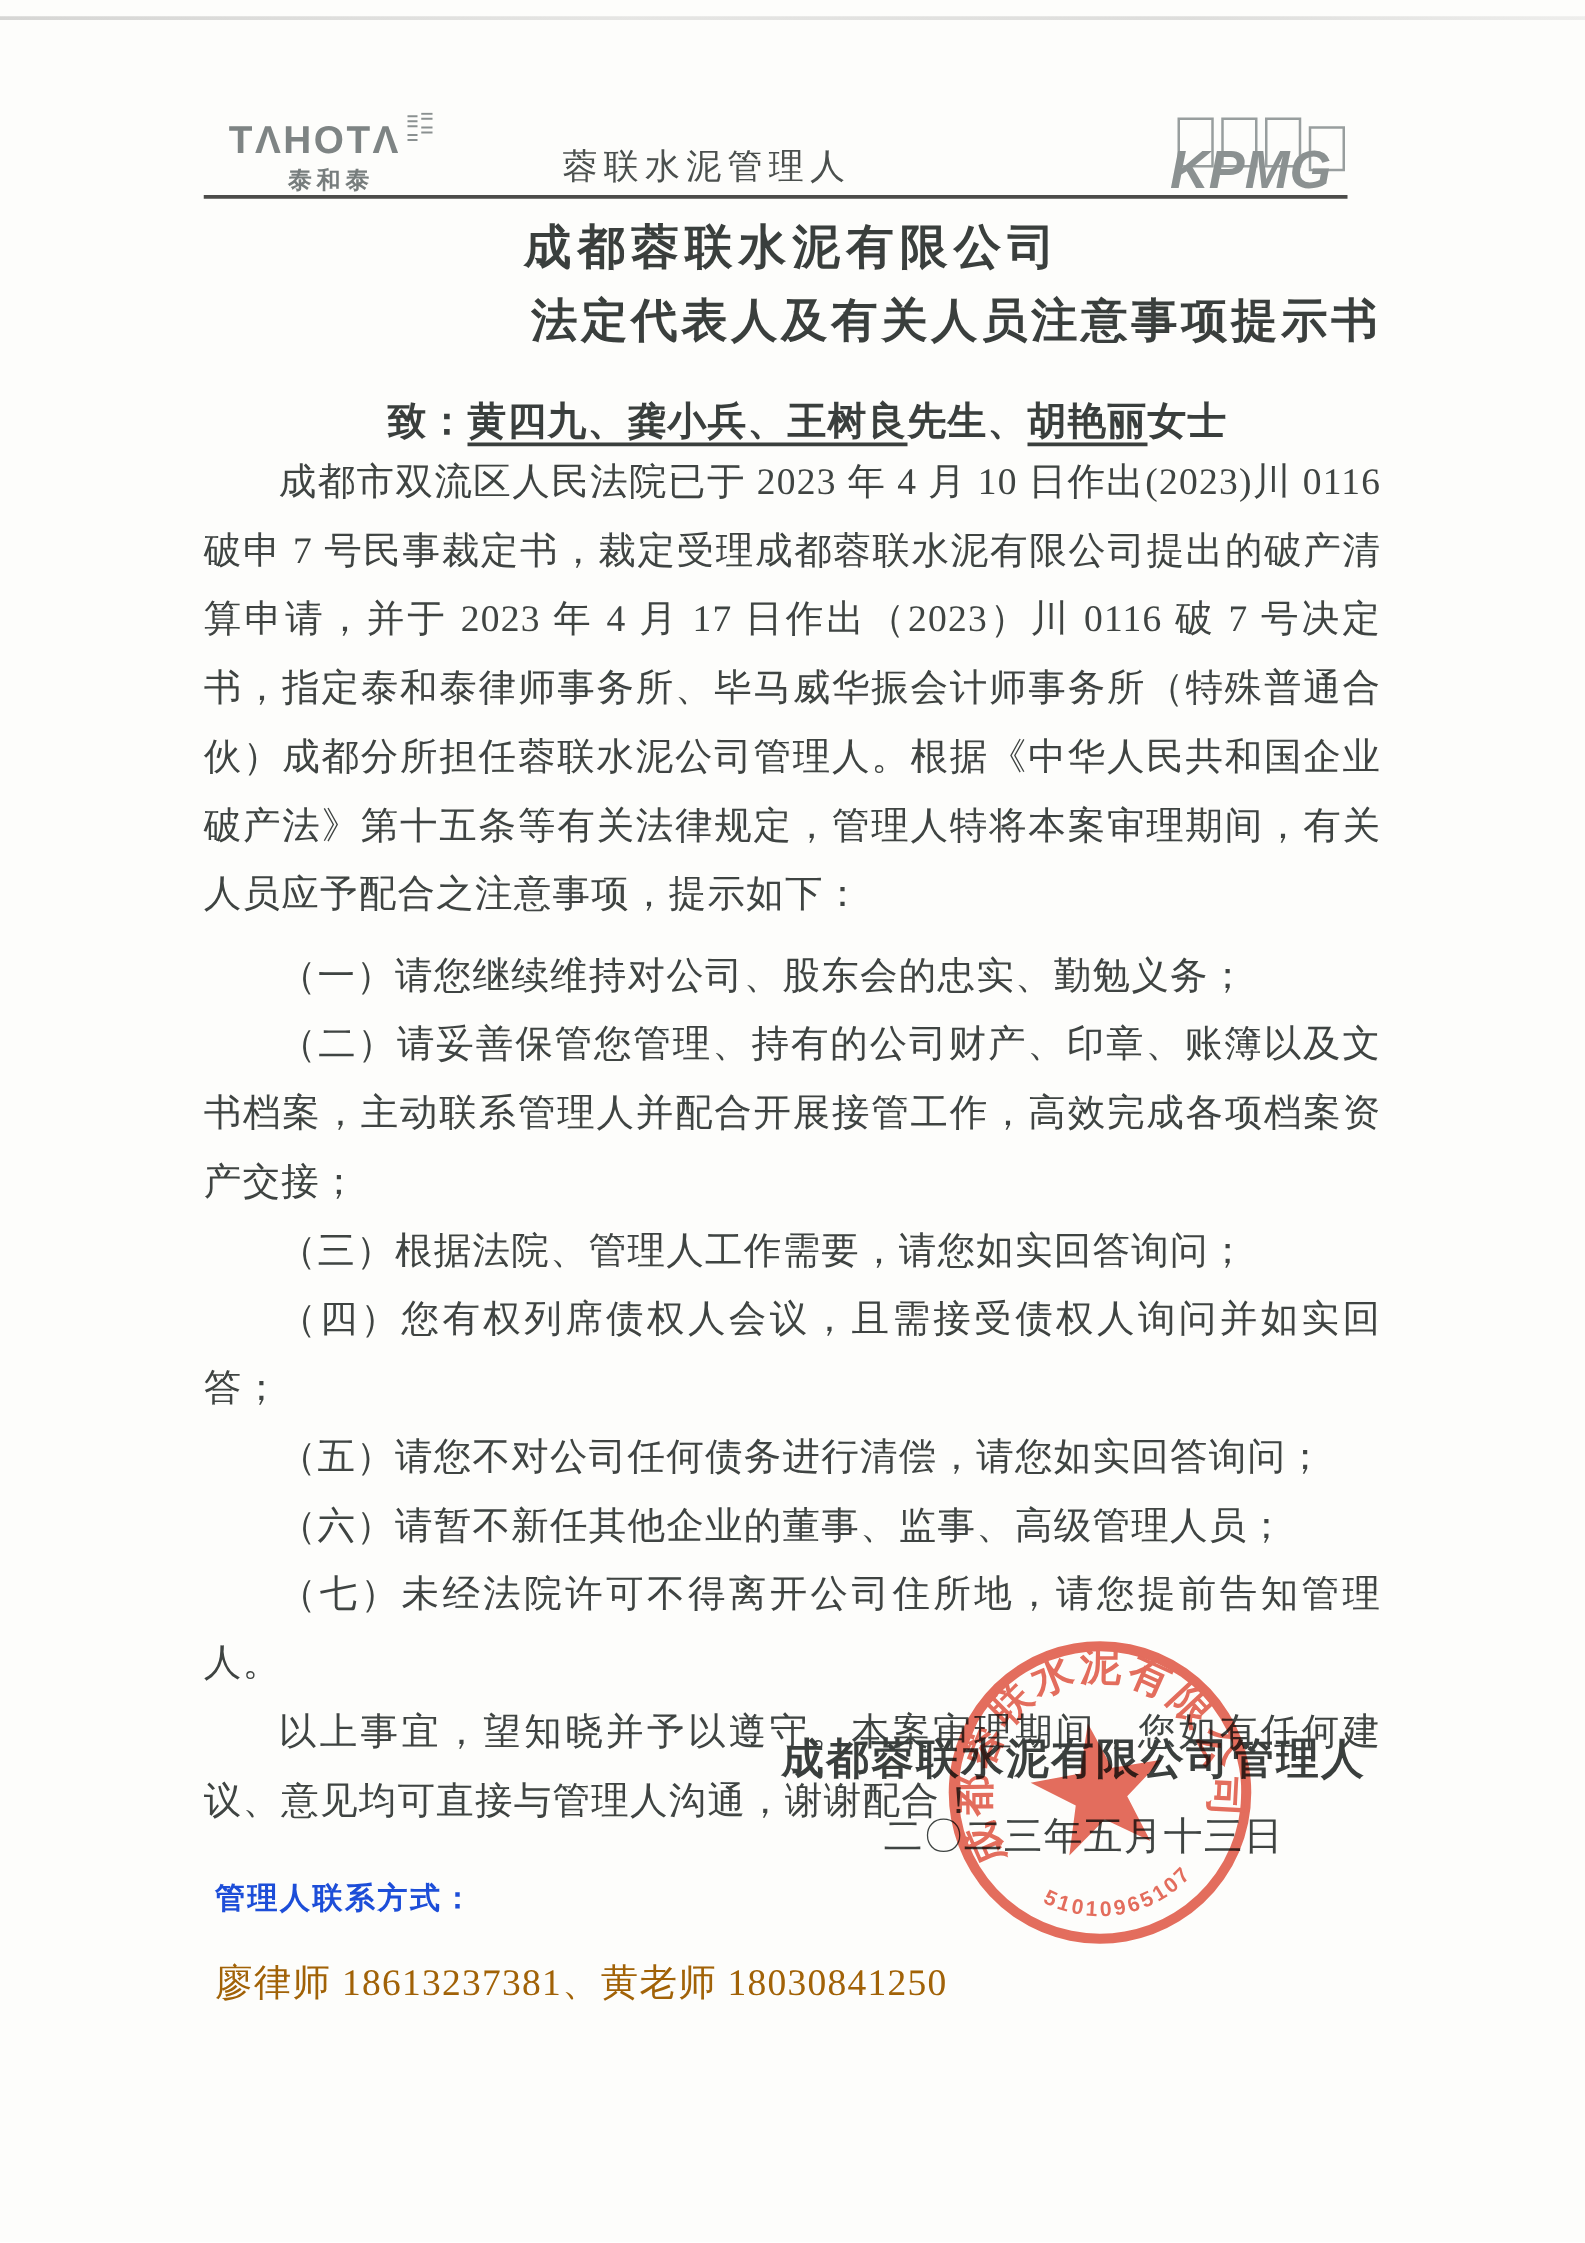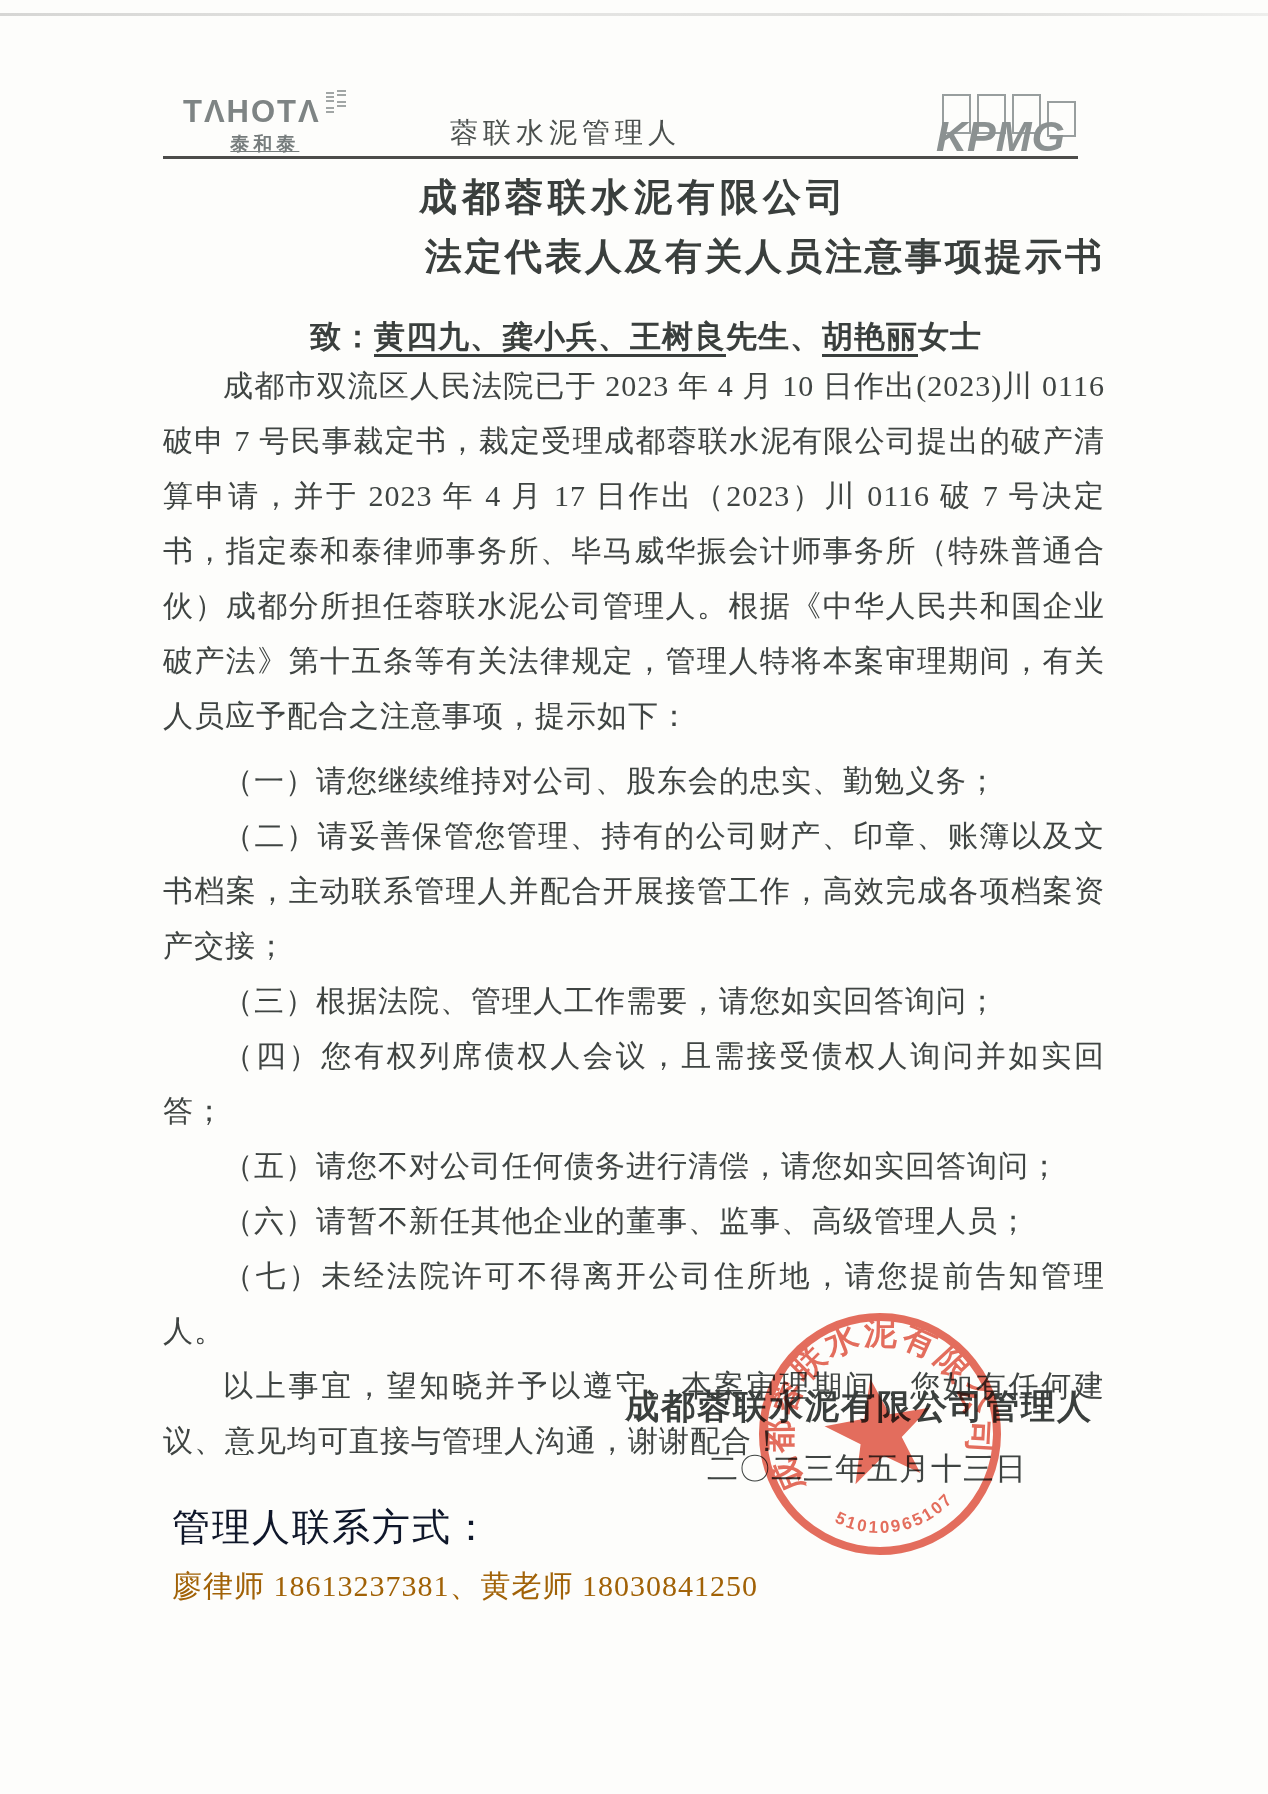--- a/index.html
+++ b/index.html
@@ -28,7 +28,7 @@
   .tahota-mark { margin-left: 4px; margin-top: -6px; }
   .tahota-cn {
     font-size: 19px; letter-spacing: 4px; text-align: center; margin-top: 4px;
-    font-weight: bold; color: #777d7d; text-decoration: underline;
+    font-weight: bold; color: #777d7d;
   }
   .center-label {
     position: absolute; top: 114px; left: 0; width: 1131px; text-align: center;

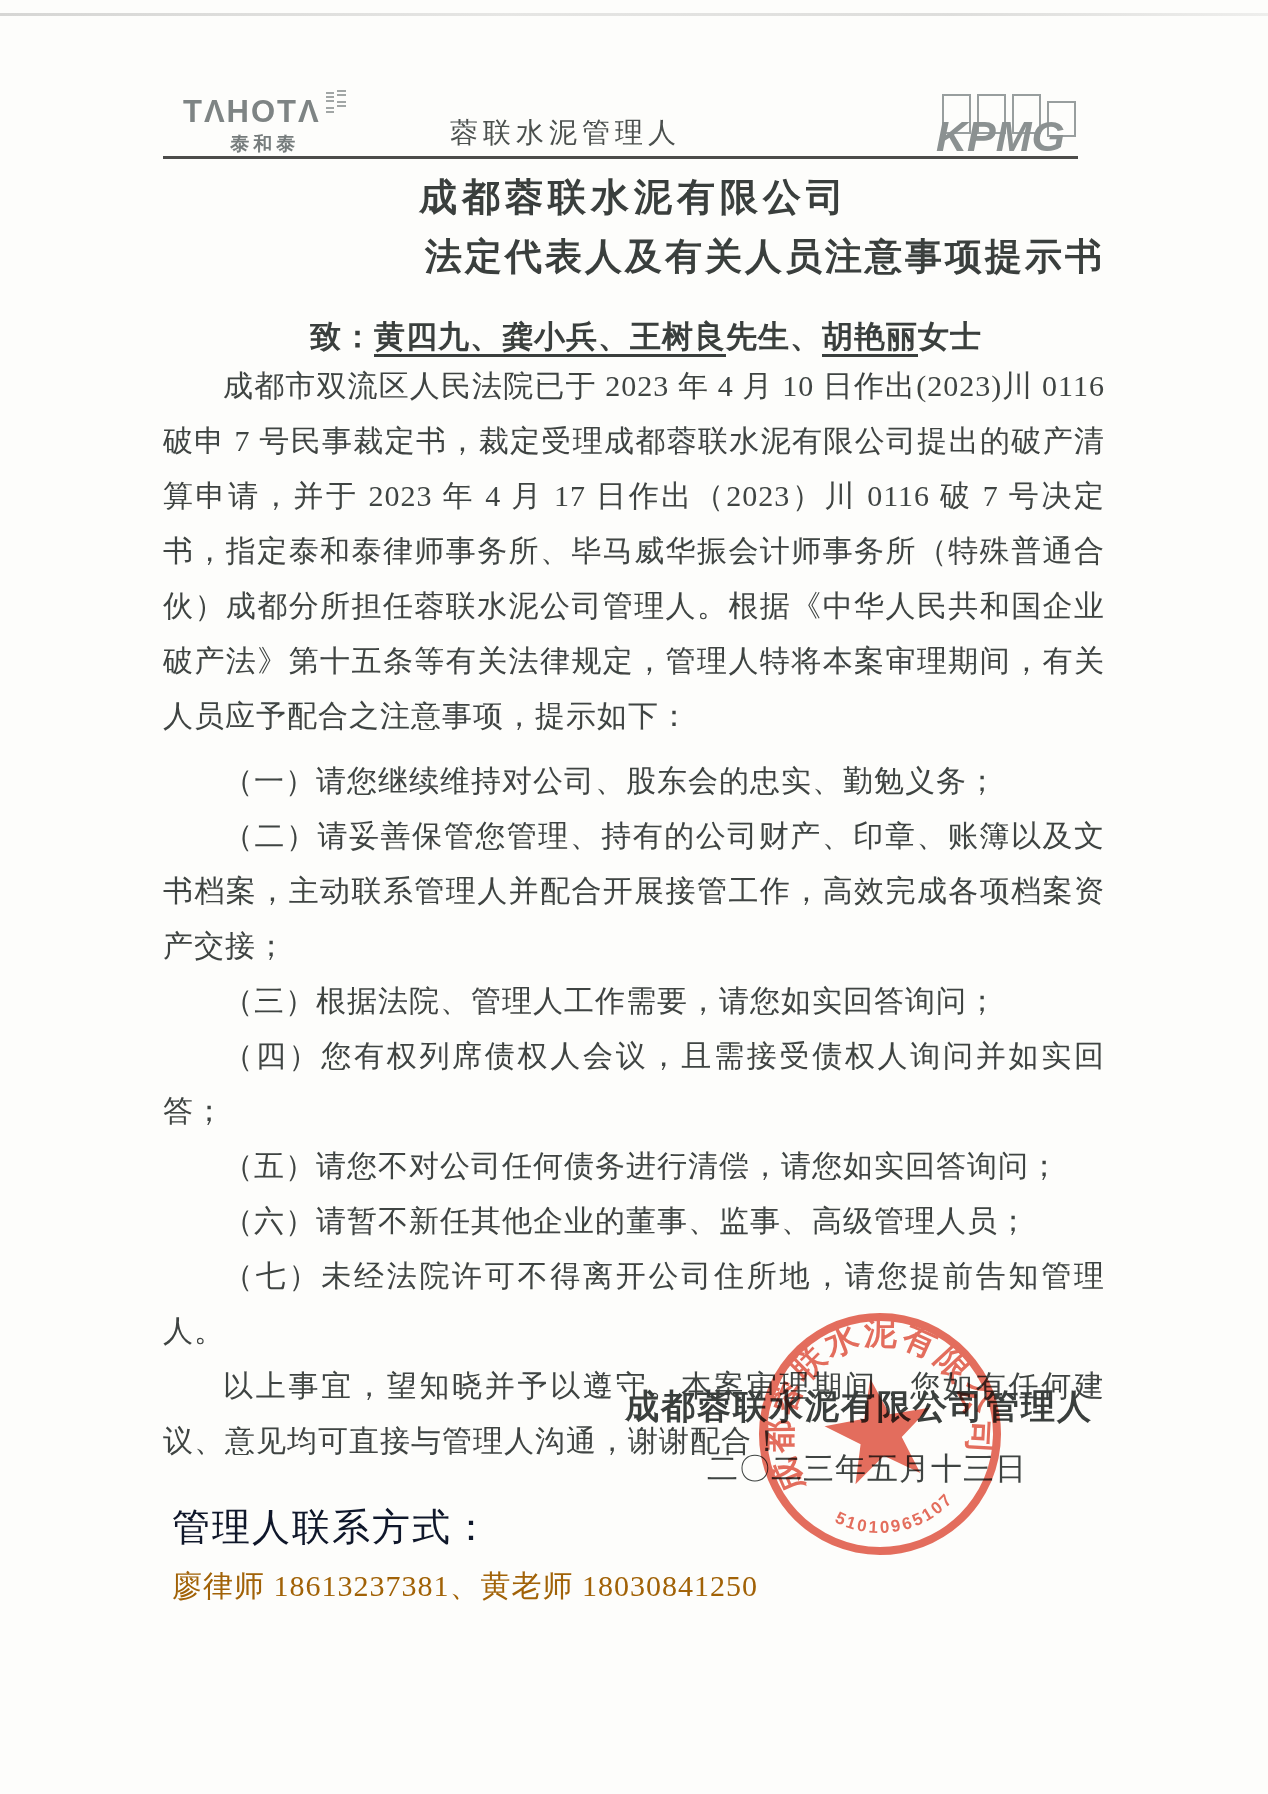--- a/index.html
+++ b/index.html
@@ -88,7 +88,7 @@
   }
   .contact-heading {
     position: absolute; top: 1502px; left: 172px;
-    font-size: 38px; letter-spacing: 2px; color: #0f172a;
+    font-size: 24px; letter-spacing: 2px; color: #1d4ed8; font-weight: bold;
   }
   .contact-line {
     position: absolute; top: 1566px; left: 172px;

